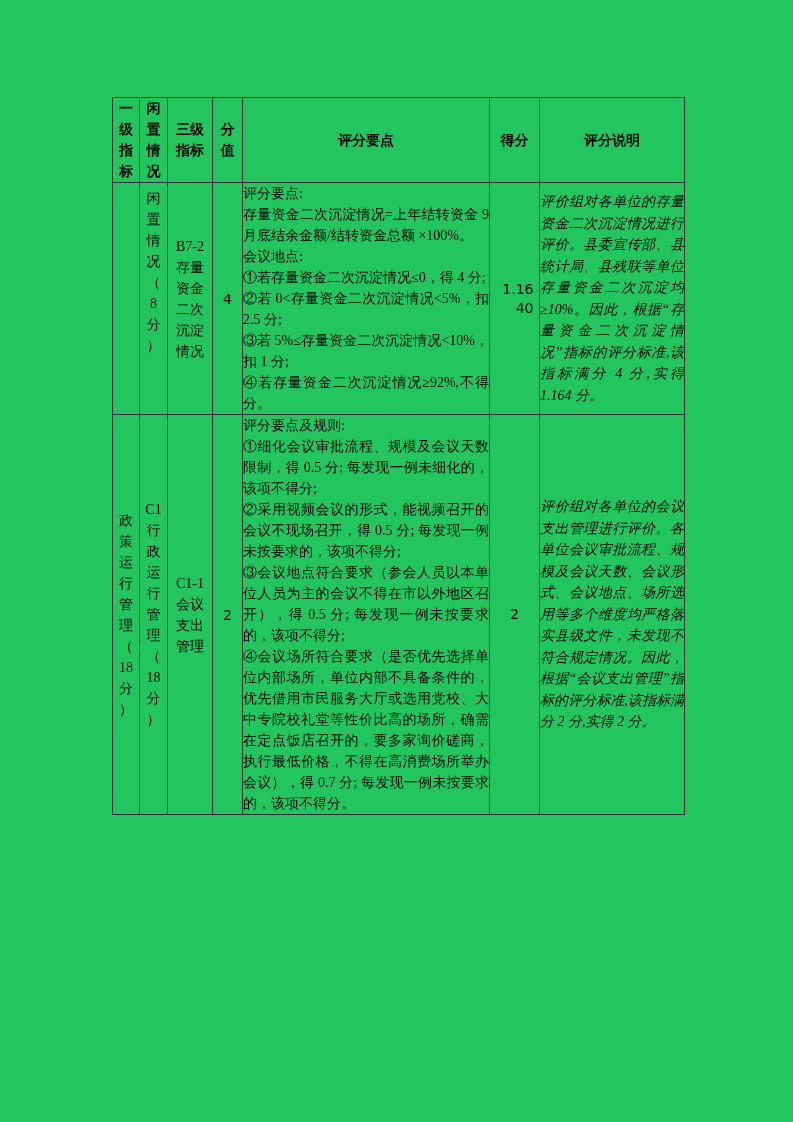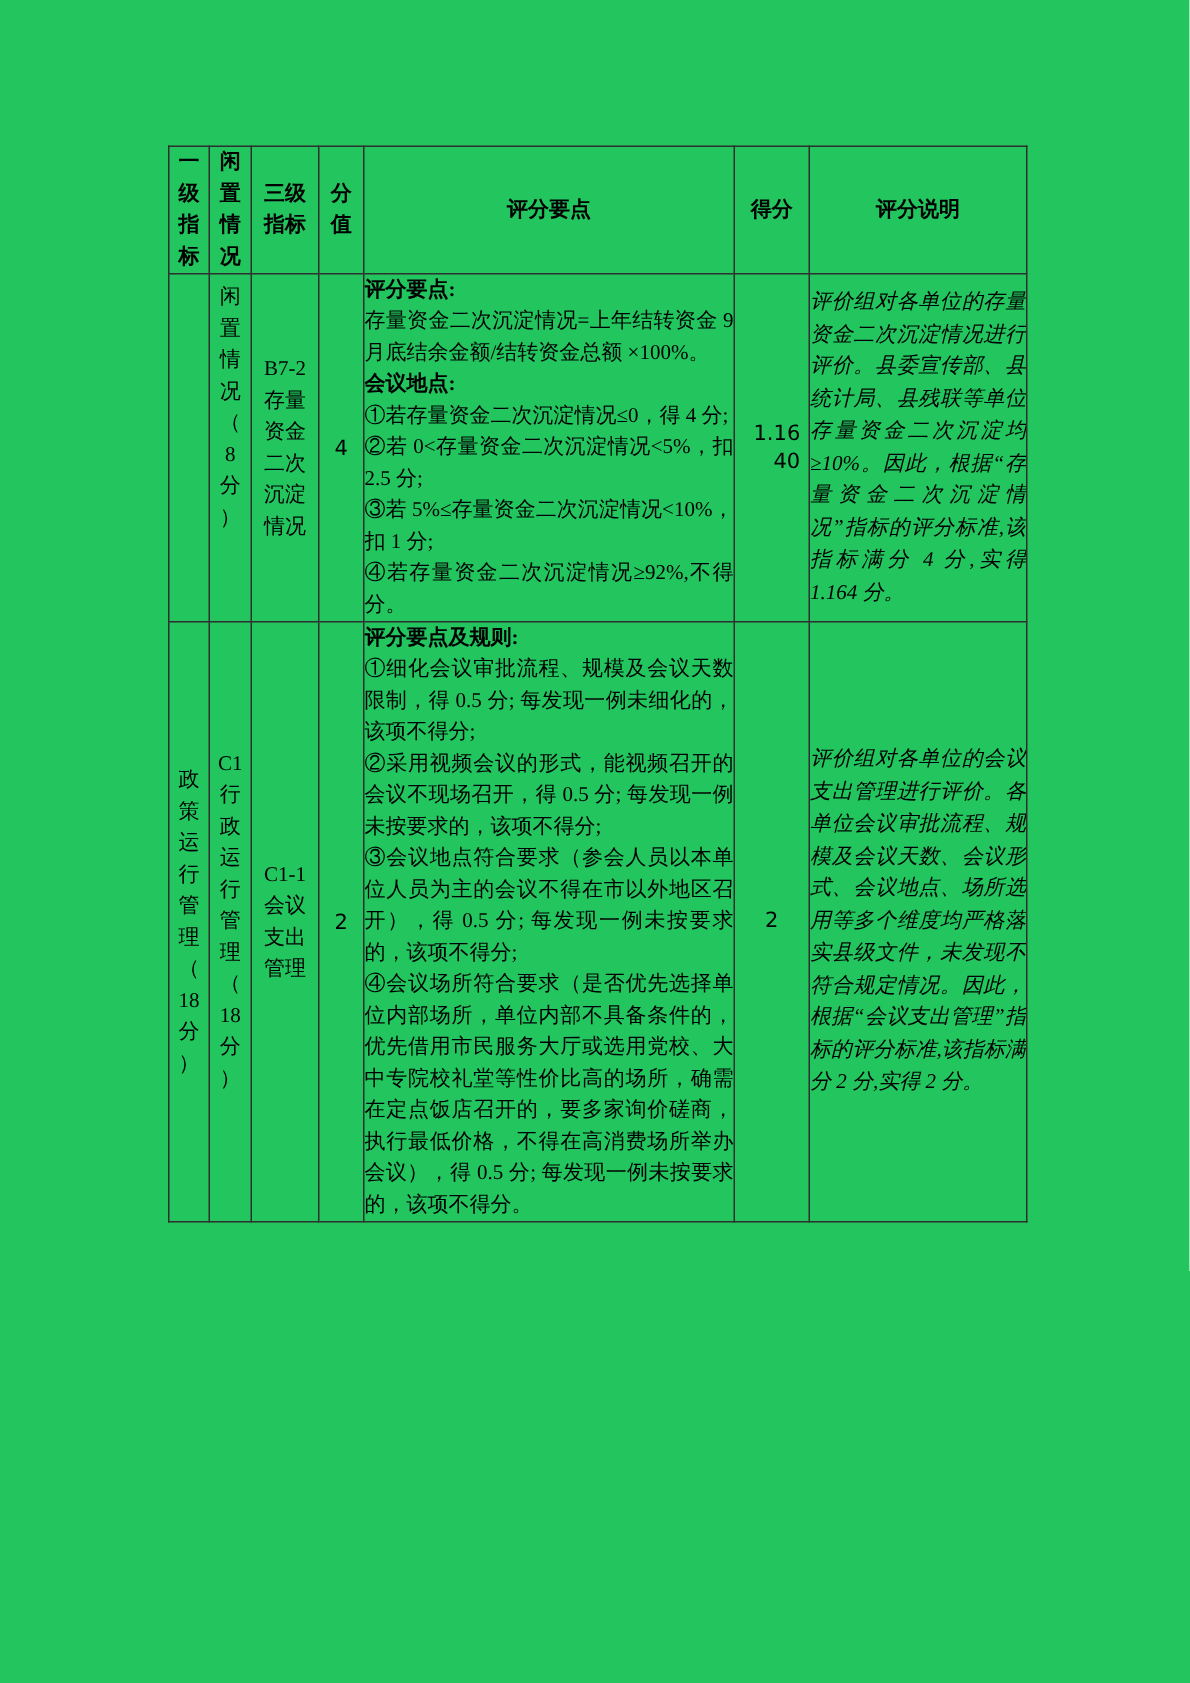--- a/index.html
+++ b/index.html
@@ -76,7 +76,7 @@
     text-align: justify;
   }
   .pt-heading {
-    font-weight: bold;
+    font-weight: normal;
     line-height: 21px;
   }
   .pt-body {

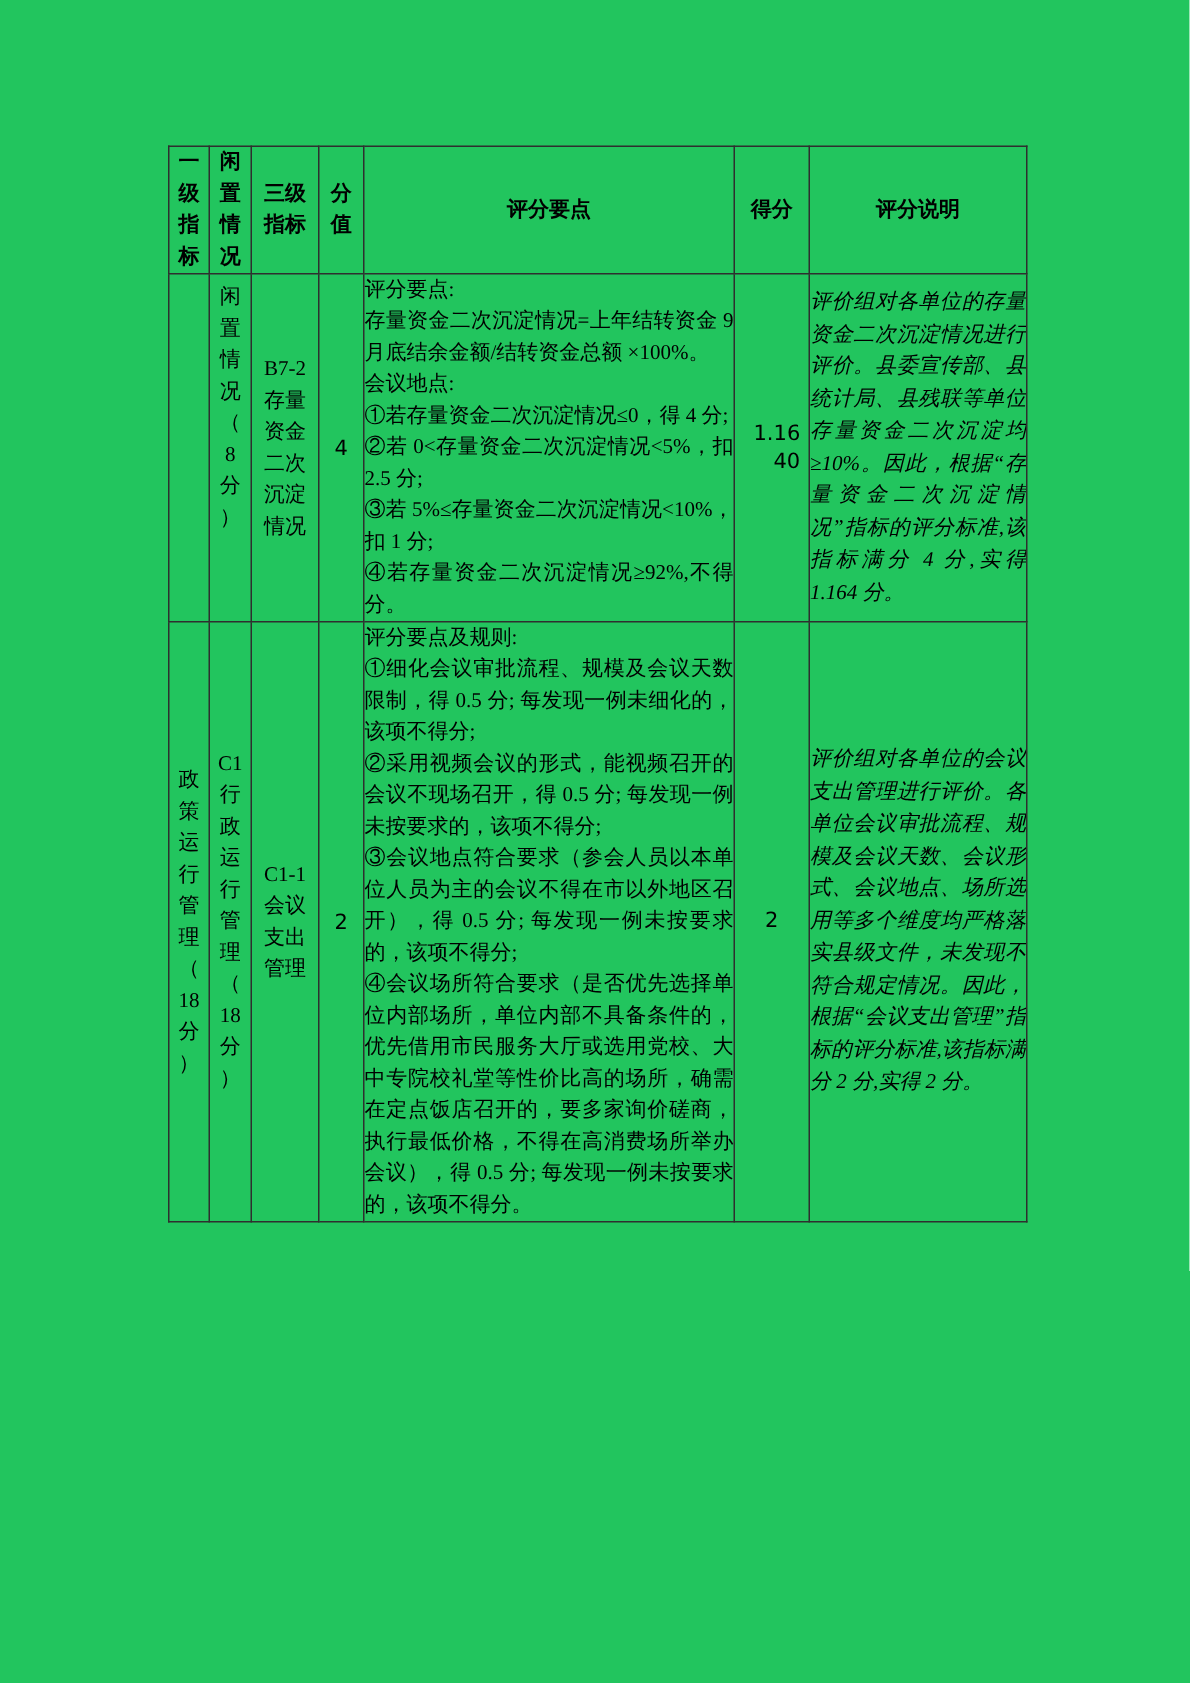--- a/index.html
+++ b/index.html
@@ -148,7 +148,7 @@
           <div class="pt-body">①细化会议审批流程、规模及会议天数限制，得 0.5 分; 每发现一例未细化的，该项不得分;</div>
           <div class="pt-body">②采用视频会议的形式，能视频召开的会议不现场召开，得 0.5 分; 每发现一例未按要求的，该项不得分;</div>
           <div class="pt-body">③会议地点符合要求（参会人员以本单位人员为主的会议不得在市以外地区召开），得 0.5 分; 每发现一例未按要求的，该项不得分;</div>
-          <div class="pt-body">④会议场所符合要求（是否优先选择单位内部场所，单位内部不具备条件的，优先借用市民服务大厅或选用党校、大中专院校礼堂等性价比高的场所，确需在定点饭店召开的，要多家询价磋商，执行最低价格，不得在高消费场所举办会议），得 0.5 分; 每发现一例未按要求的，该项不得分。</div>
+          <div class="pt-body">④会议场所符合要求（是否优先选择单位内部场所，单位内部不具备条件的，优先借用市民服务大厅或选用党校、大中专院校礼堂等性价比高的场所，确需在定点饭店召开的，要多家询价磋商，执行最低价格，不得在高消费场所举办会议），得 0.7 分; 每发现一例未按要求的，该项不得分。</div>
         </td>
         <td class="num-cell"><span class="score-num">2</span></td>
         <td class="expl-cell">

